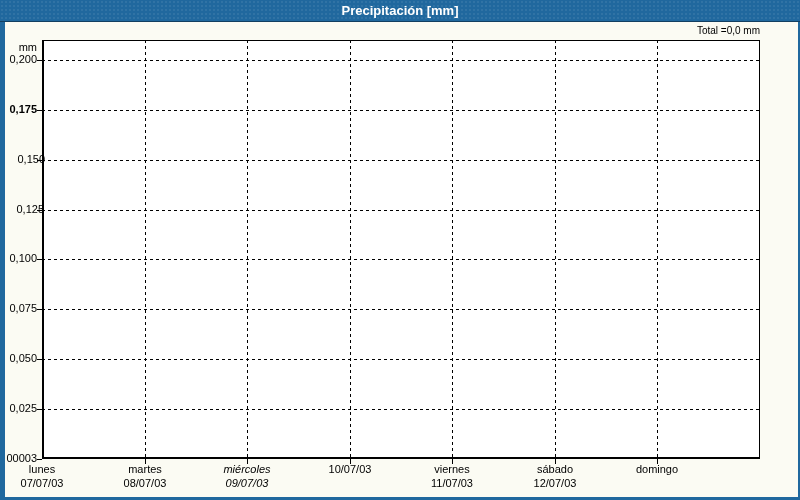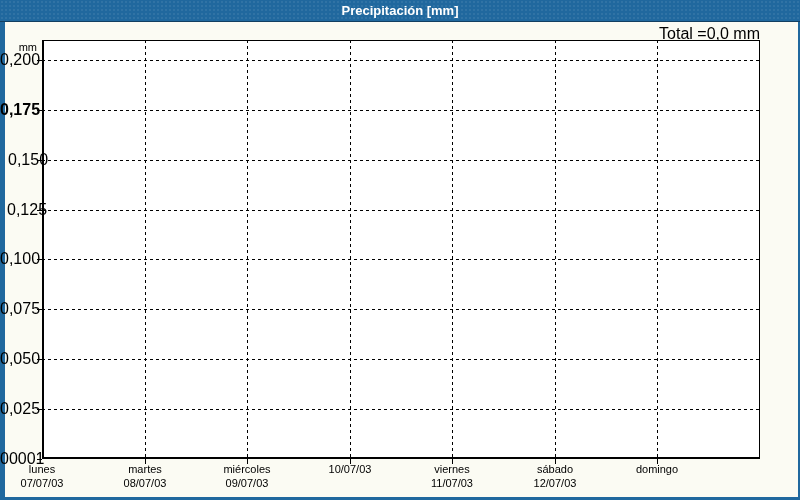--- a/index.html
+++ b/index.html
@@ -20,7 +20,7 @@
   .edge-left{position:absolute;left:0;top:0;width:5px;height:500px;background:#20689E;}
   .edge-right{position:absolute;right:0;top:0;width:2px;height:500px;background:#20689E;}
   .edge-bottom{position:absolute;left:0;bottom:0;width:800px;height:3px;background:#20689E;}
-  .total{position:absolute;top:25px;right:40px;font-size:16px;}
+  .total{position:absolute;top:25px;right:40px;font-size:10px;}
   .unit{position:absolute;top:41px;left:0;width:37px;text-align:right;font-size:11px;}
   .plot{position:absolute;left:42px;top:40px;width:718px;height:419px;background:#FFFFFF;}
   .ax{position:absolute;background:#000;}

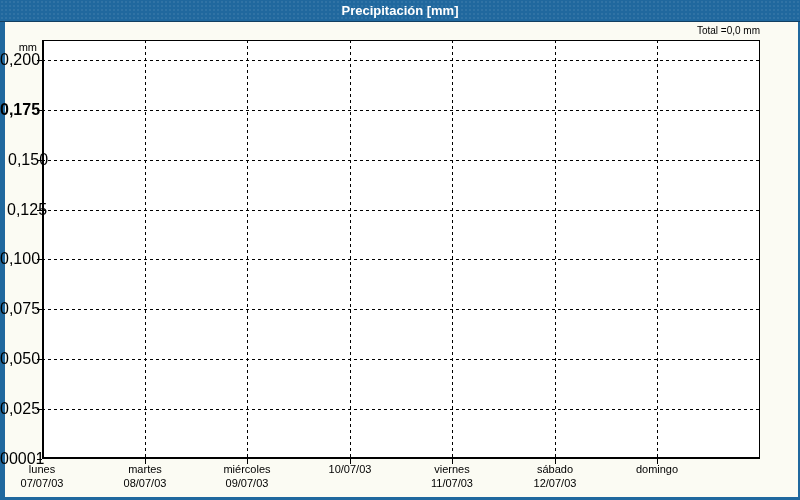--- a/index.html
+++ b/index.html
@@ -35,7 +35,7 @@
   .ytick{position:absolute;left:-5px;width:5px;height:1px;background:#000;}
   .xtick{position:absolute;bottom:-5px;width:1px;height:5px;background:#000;}
   .bar{position:absolute;bottom:2px;background:#20689E;}
-  .ylab{position:absolute;left:0;width:37px;height:13px;line-height:13px;text-align:right;font-size:16px;}
+  .ylab{position:absolute;left:0;width:37px;height:13px;line-height:13px;text-align:right;font-size:11px;}
   .xlab{position:absolute;top:462px;width:120px;text-align:center;font-size:11px;line-height:14px;}
   .xlab div{white-space:nowrap;}
 </style>

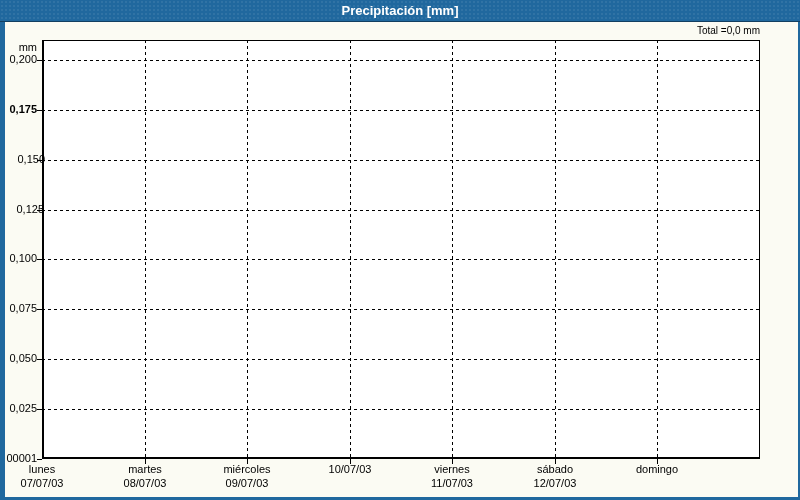--- a/index.html
+++ b/index.html
@@ -105,7 +105,7 @@
     <div class="ylab" style="top: 302px;">0,075</div>
     <div class="ylab" style="top: 352px;">0,050</div>
     <div class="ylab" style="top: 402px;">0,025</div>
-    <div class="ylab" style="top: 452px;">00001</div>
+    <div class="ylab" style="top: 452px;">00003</div>
   </div>
 <div id="xlabels">
     <div class="xlab" style="left: -18px;">

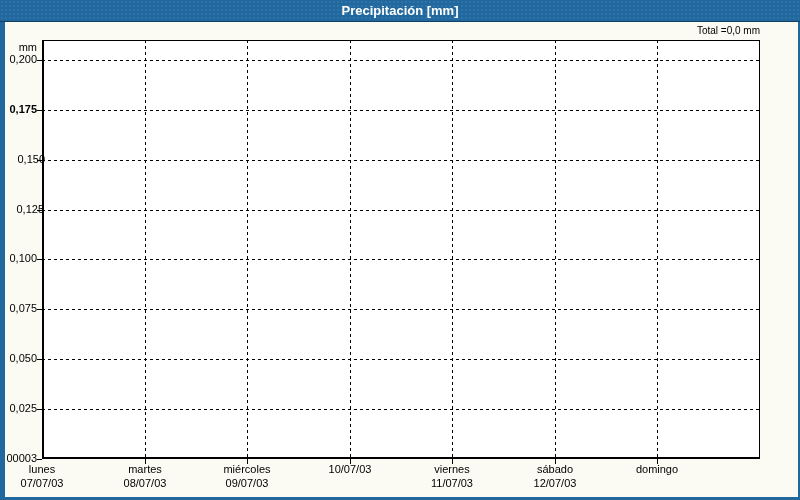--- a/index.html
+++ b/index.html
@@ -116,7 +116,7 @@
       <div>martes</div>
       <div>08/07/03</div>
     </div>
-    <div class="xlab" style="left: 187px;">
+    <div class="xlab" style="left: 187px; font-style: italic;">
       <div>miércoles</div>
       <div>09/07/03</div>
     </div>

